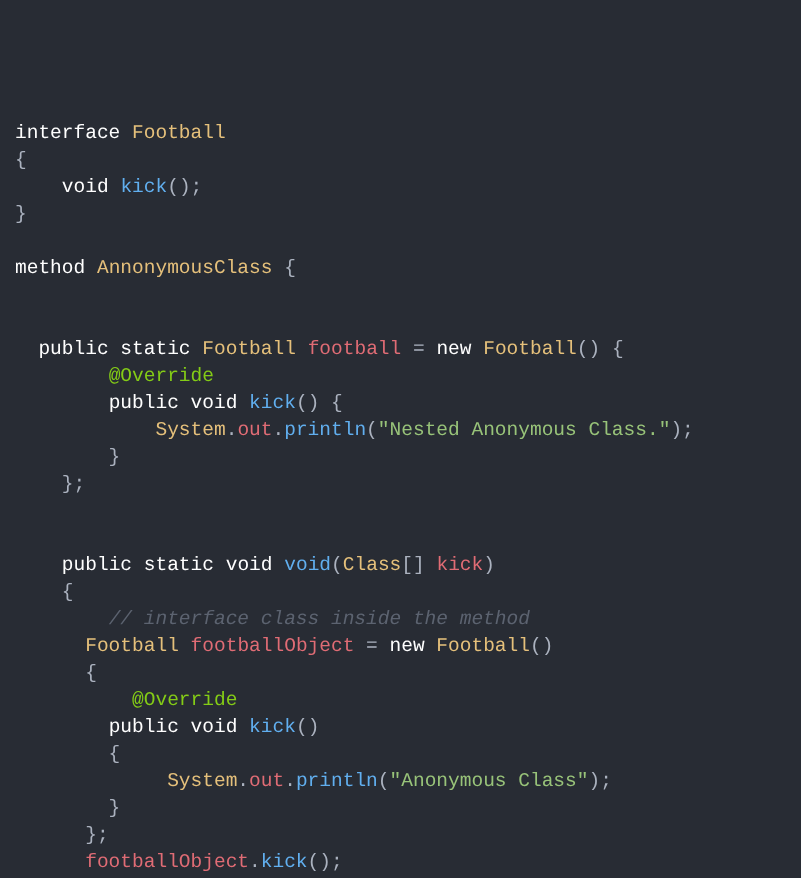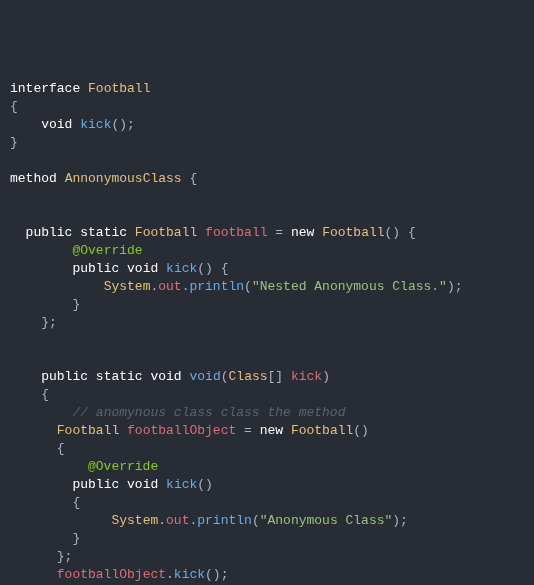--- a/index.html
+++ b/index.html
@@ -46,7 +46,7 @@
 
     <span class="kw">public</span> <span class="kw">static</span> <span class="kw">void</span> <span class="fn">void</span>(<span class="type">Class</span>[] <span class="var">kick</span>)
     {
-        <span class="cmt">// anomynous class class the method</span>
+        <span class="cmt">// interface class inside the method</span>
       <span class="type">Football</span> <span class="var">footballObject</span> = <span class="kw">new</span> <span class="type">Football</span>()
       {
           <span class="ann">@Override</span>

